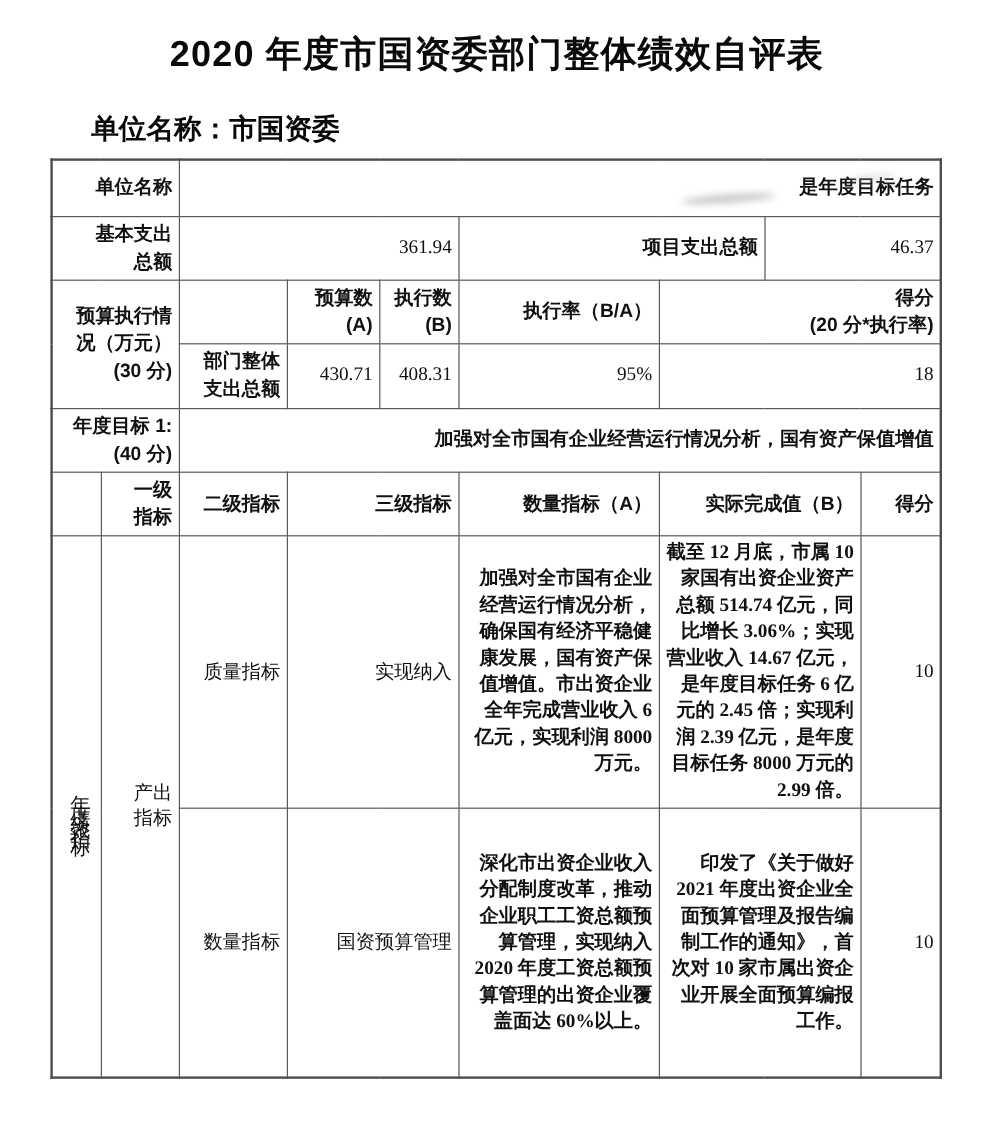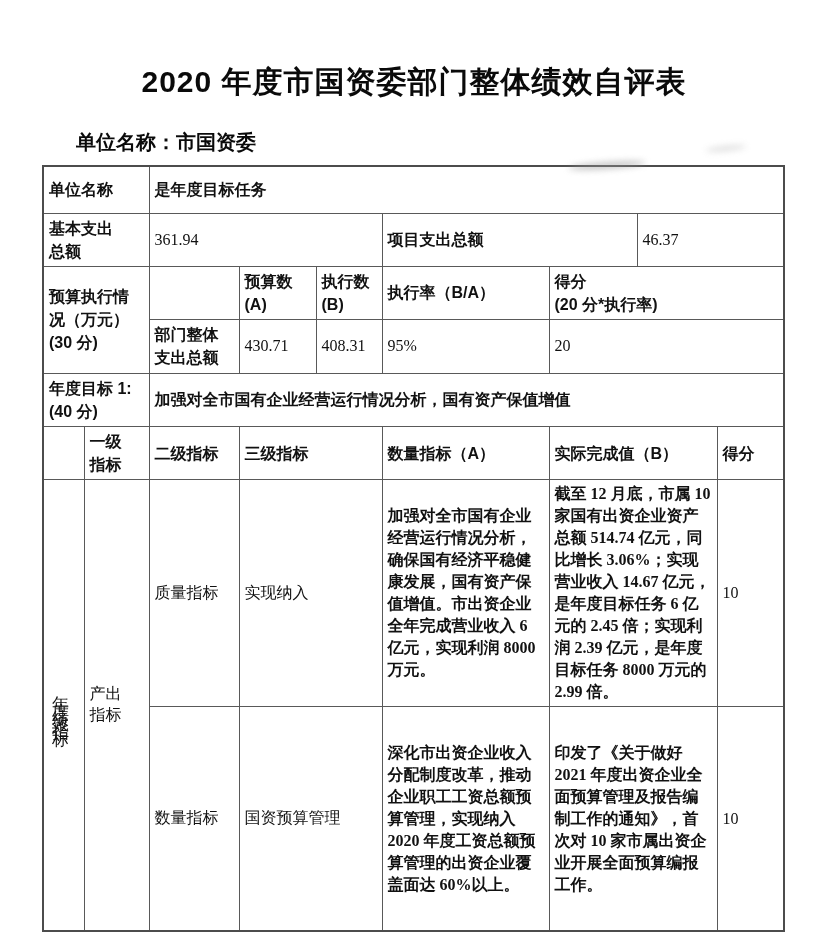--- a/index.html
+++ b/index.html
@@ -18,7 +18,7 @@
   }
   .doc-title {
     margin: 0;
-    padding-top: 62px;
+    padding-top: 25px;
     text-align: center;
     font-size: 30px;
     font-weight: bold;

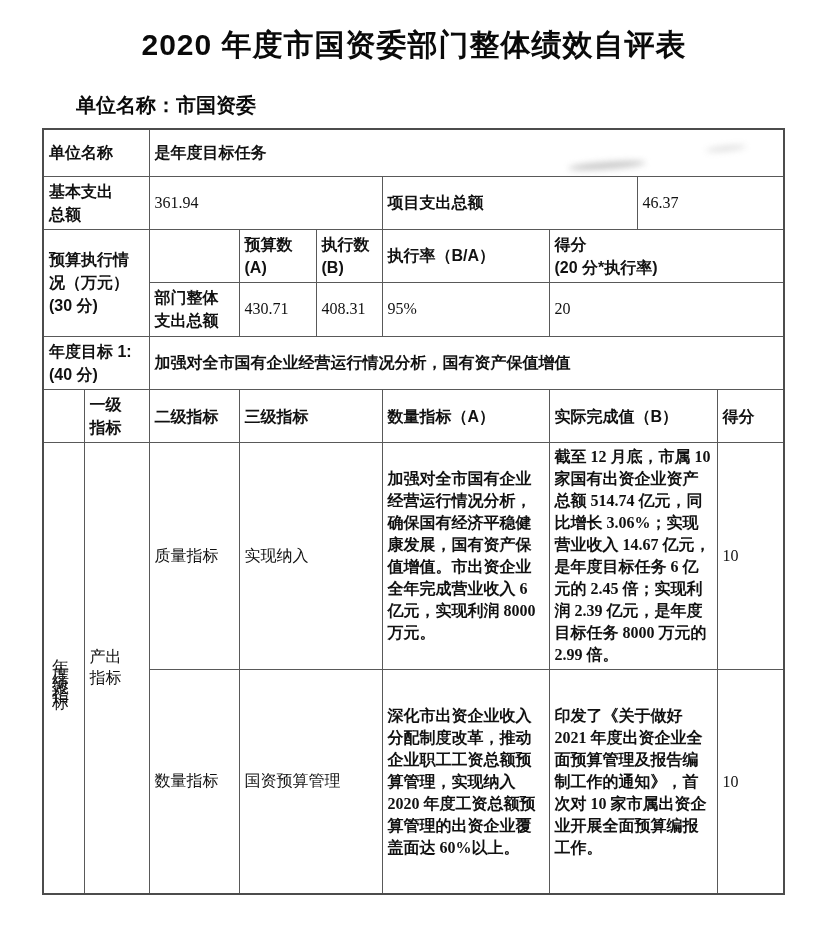--- a/index.html
+++ b/index.html
@@ -27,7 +27,7 @@
   }
   .unit-line {
     margin: 26px 0 9px 76px;
-    font-size: 20px;
+    font-size: 23px;
     font-weight: bold;
     color: #0a0a0a;
   }

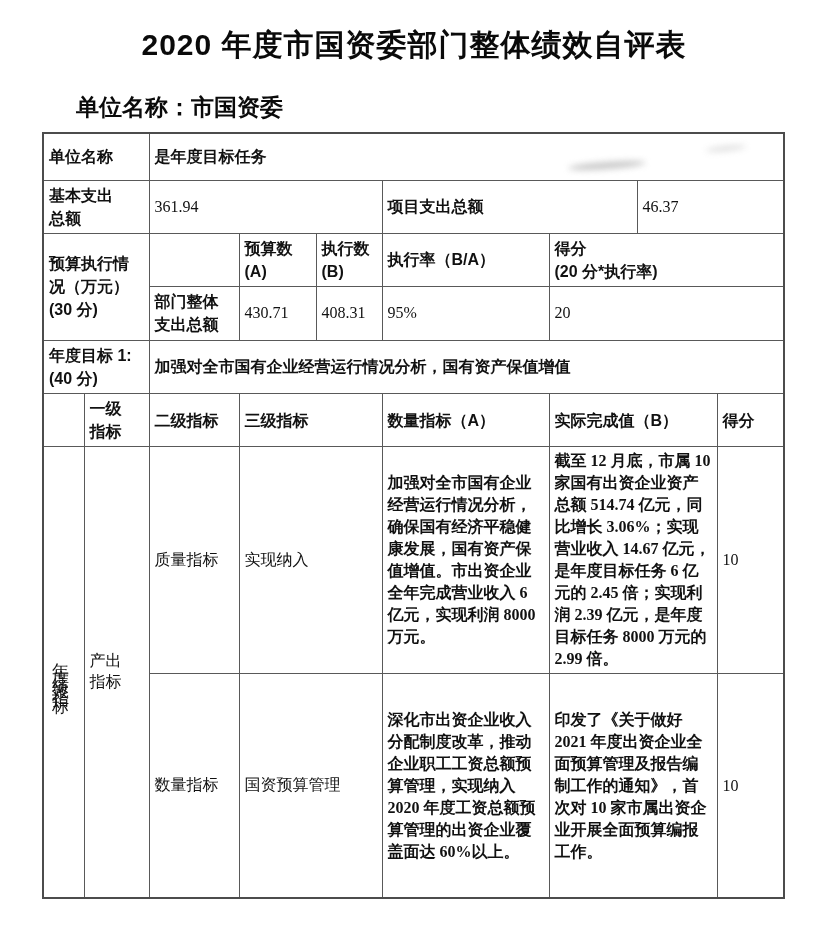--- a/index.html
+++ b/index.html
@@ -40,7 +40,7 @@
   }
   table.main td {
     border: 1px solid #595959;
-    text-align: left;
+    text-align: right;
     vertical-align: middle;
     font-size: 16px;
     padding: 3px 5px;

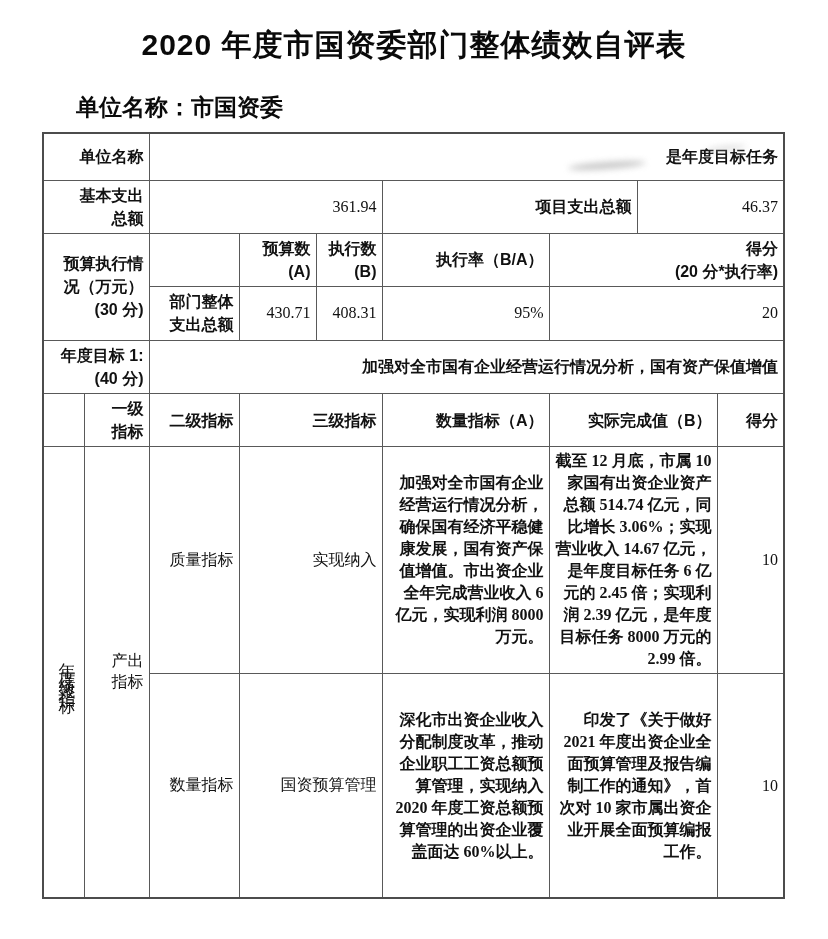--- a/index.html
+++ b/index.html
@@ -151,7 +151,7 @@
       <td class="num">430.71</td>
       <td class="num">408.31</td>
       <td class="num">95%</td>
-      <td colspan="3" class="num">20</td>
+      <td colspan="3" class="num">18</td>
     </tr>
 
     <tr style="height:46px">

